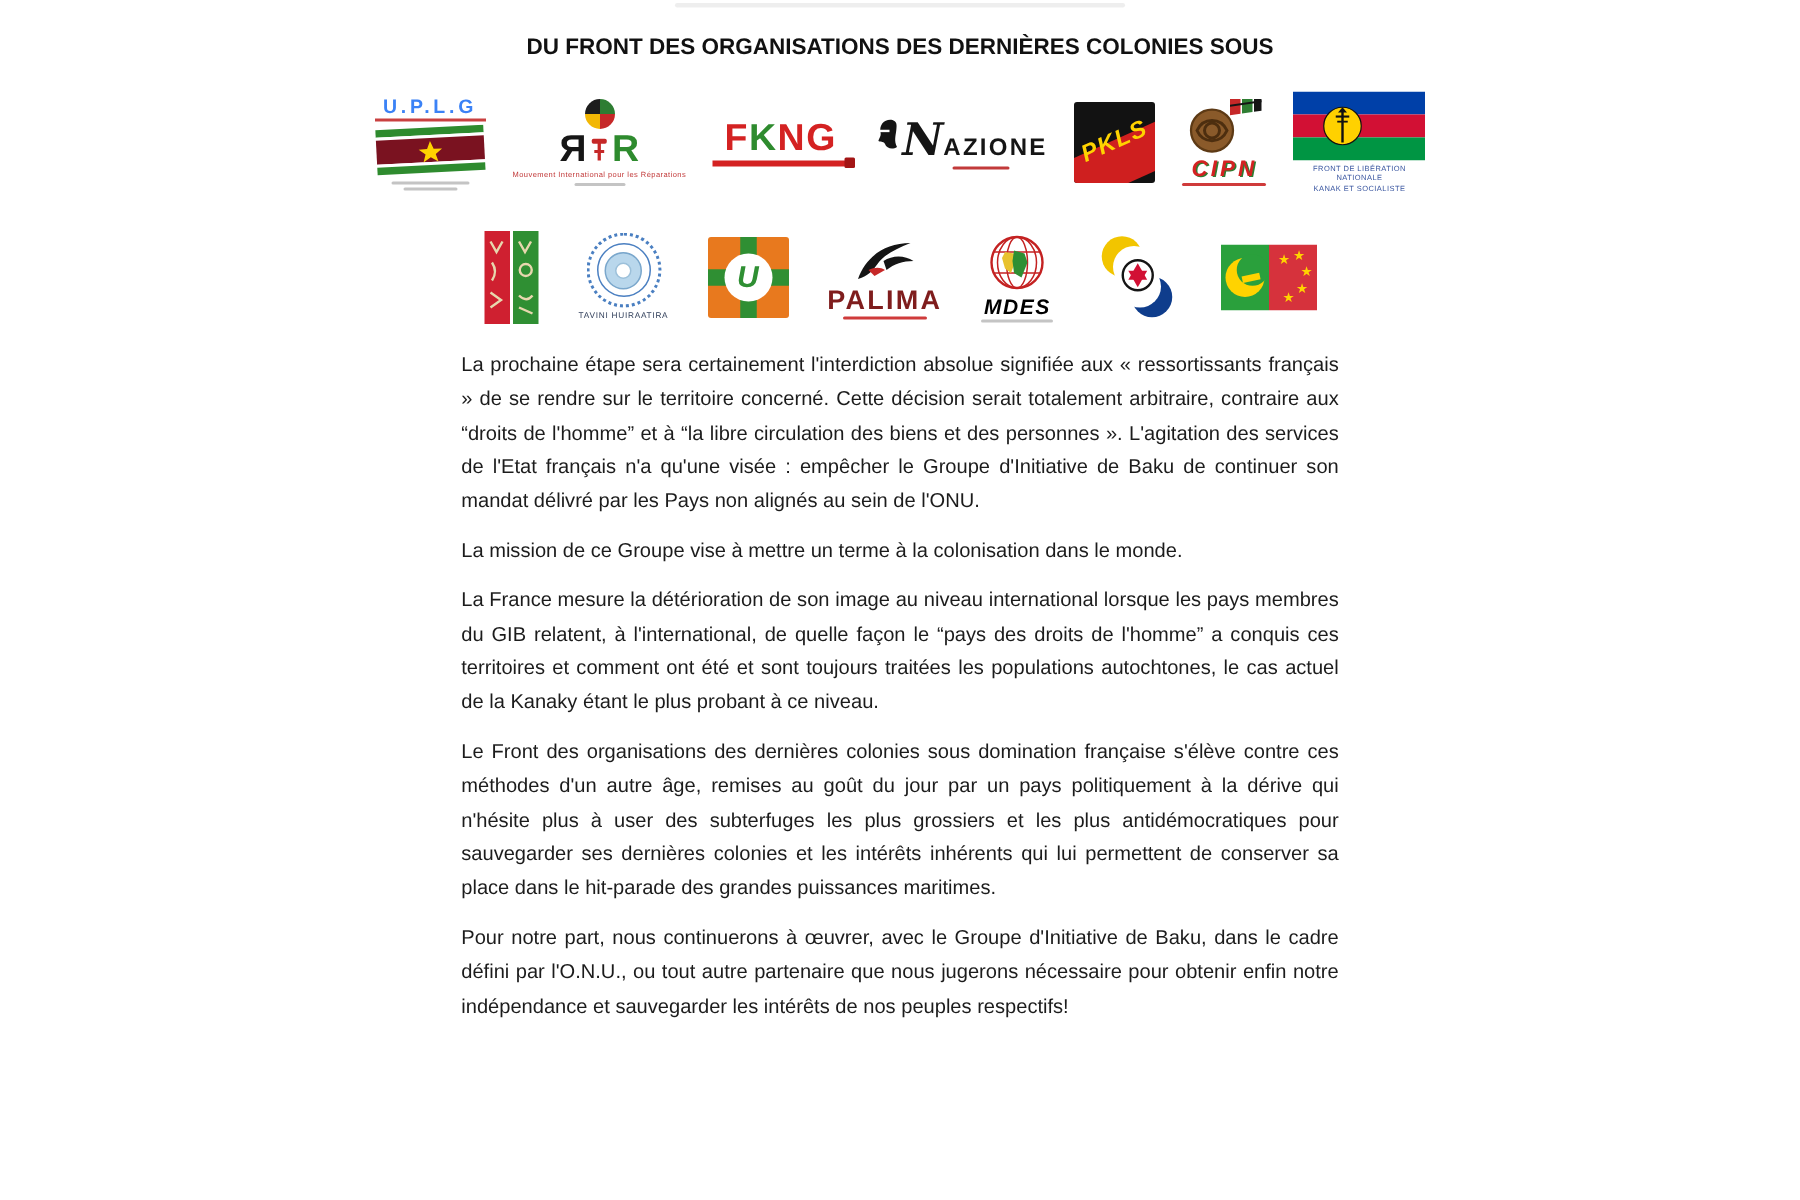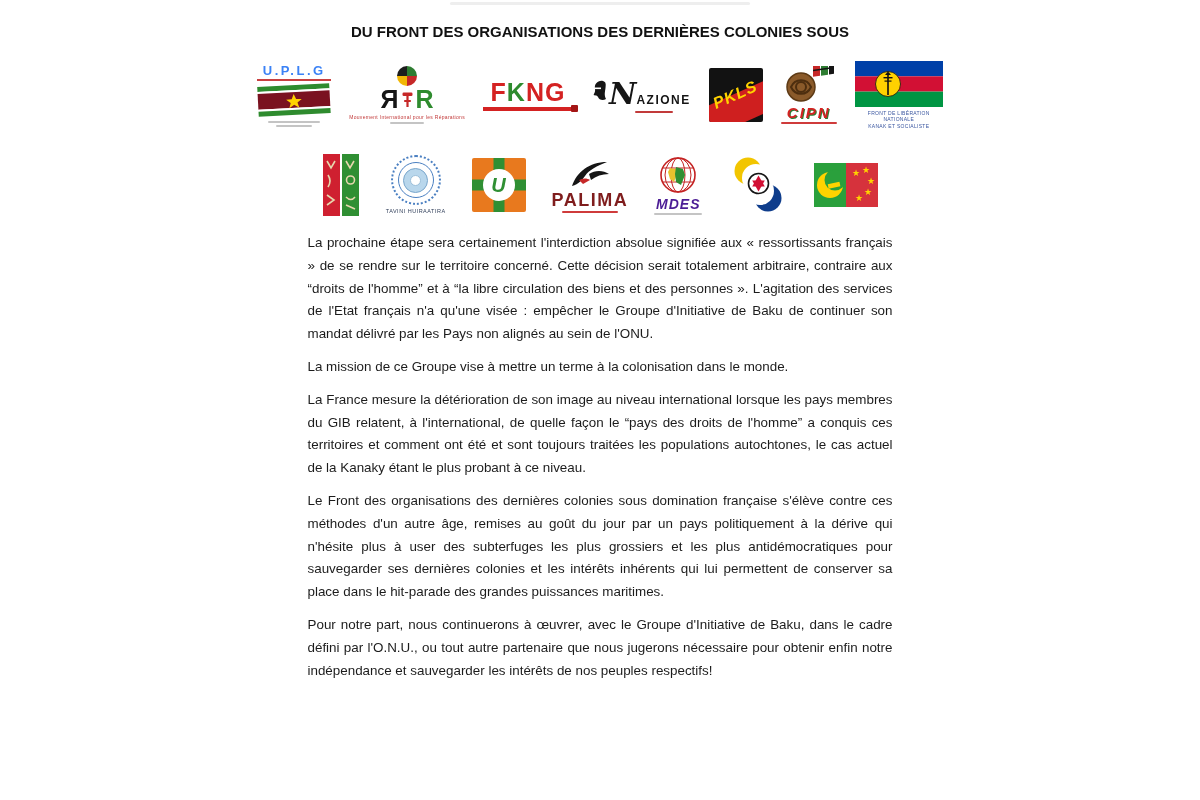--- a/index.html
+++ b/index.html
@@ -30,7 +30,7 @@
   
   .naz-line{display:flex;align-items:baseline;}
   .naz-n{font-family:"DejaVu Serif",serif;font-style:italic;font-size:30px;font-weight:bold;color:#151515;}
-  .naz-rest{font-size:12px;font-weight:bold;letter-spacing:1.5px;color:#151515;}
+  .naz-rest{font-size:16px;font-weight:bold;letter-spacing:1.5px;color:#151515;}
   .naz-script{width:38px;height:2px;background:#c23a3a;margin-top:2px;margin-left:26px;border-radius:1px;}
   
   .pkls-box{position:relative;width:54px;height:54px;background:#121212;border-radius:2px;overflow:hidden;display:flex;align-items:center;justify-content:center;}

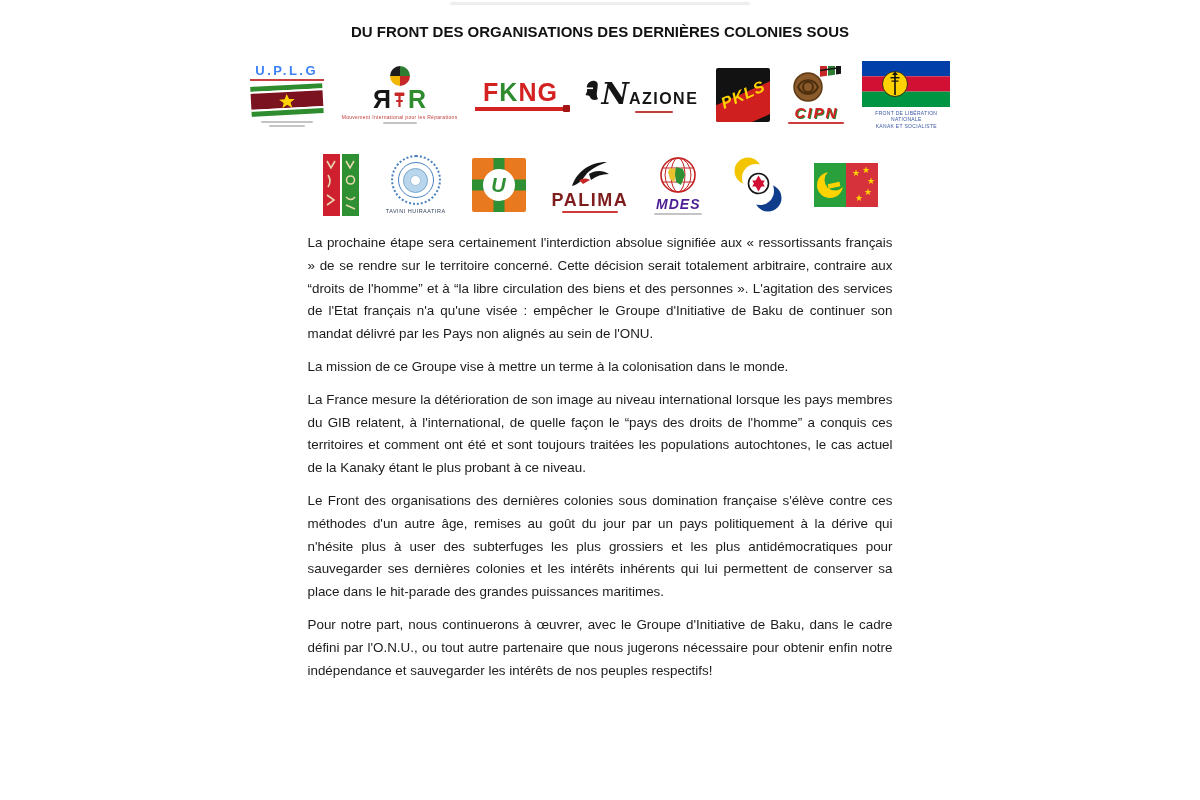--- a/index.html
+++ b/index.html
@@ -55,7 +55,7 @@
   
   .palima-text{margin-top:1px;font-size:18px;font-weight:bold;letter-spacing:1.5px;color:#7f1d1d;}
   
-  .mdes-text{margin-top:1px;font-size:14px;font-weight:800;font-style:italic;letter-spacing:1px;color:#4c1d95;}
+  .mdes-text{margin-top:1px;font-size:14px;font-weight:800;font-style:italic;letter-spacing:1px;color:#000000;}
   
   .body-text{margin-top:10px;font-size:13.4px;line-height:22.8px;text-align:justify;color:#1c1c1c;}
   .body-text p{margin:0 0 10px 0;}

